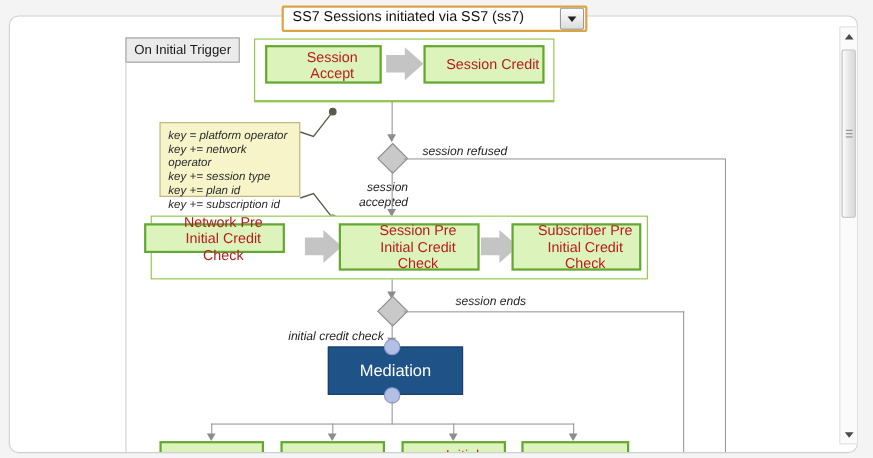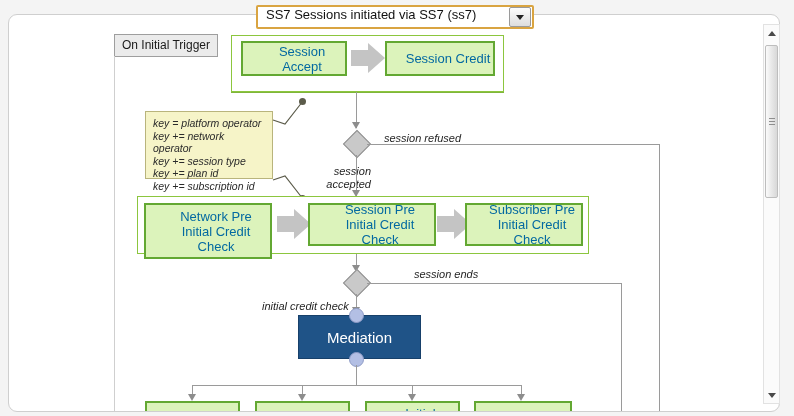--- a/index.html
+++ b/index.html
@@ -116,7 +116,7 @@
     align-items: center;
     justify-content: center;
     text-align: center;
-    color: #0369a1;
+    color: #b91c1c;
     font-size: 13px;
     line-height: 15px;
     white-space: pre-line;

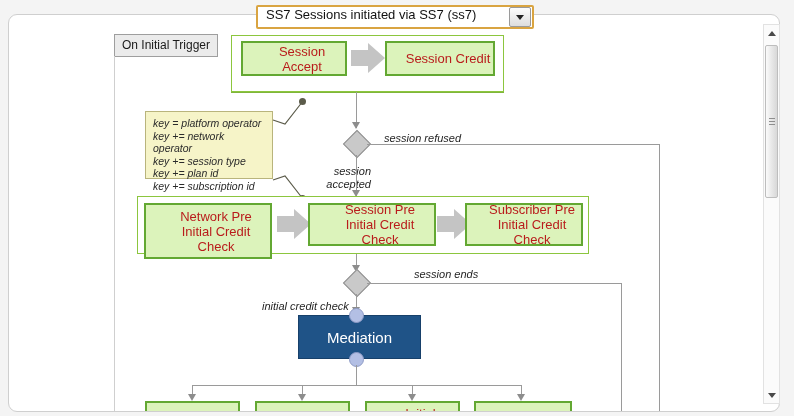--- a/index.html
+++ b/index.html
@@ -329,7 +329,7 @@
 
     <div class="group-box" style="left:128px; top:181px; width:452px; height:58px;"></div>
 
-    <div class="green-node" style="left:135px; top:188px; width:128px; height:56px;">Network Pre
+    <div class="green-node" style="left:122px; top:188px; width:128px; height:27px;">Network Pre
 Initial Credit Check</div>
 
     <div class="chevron" style="left:268px; top:192px;">

